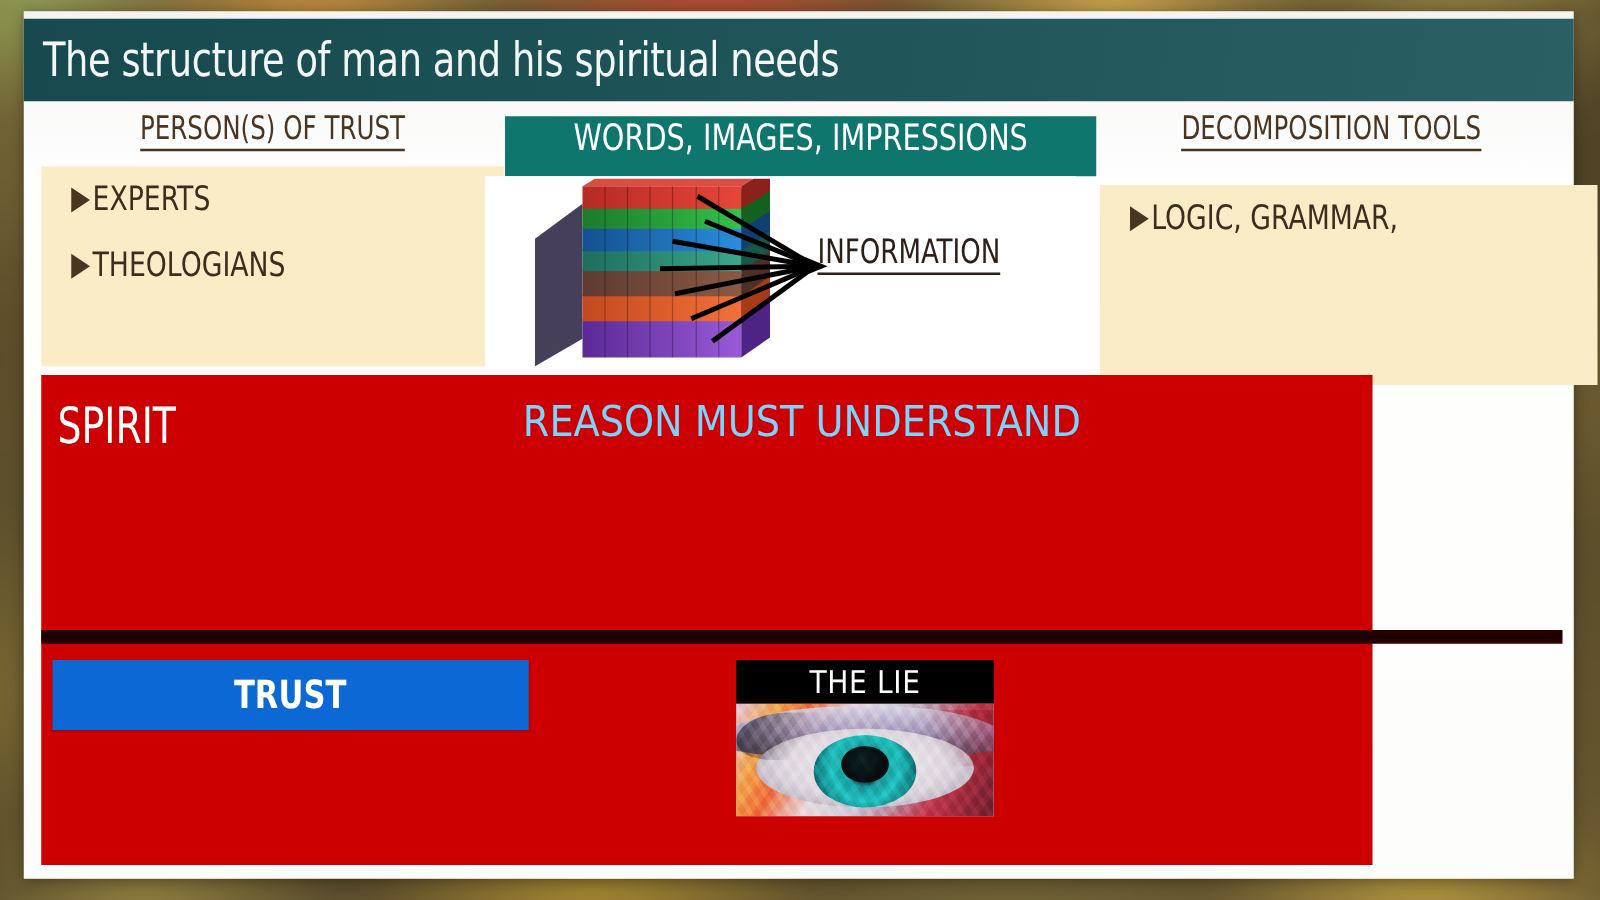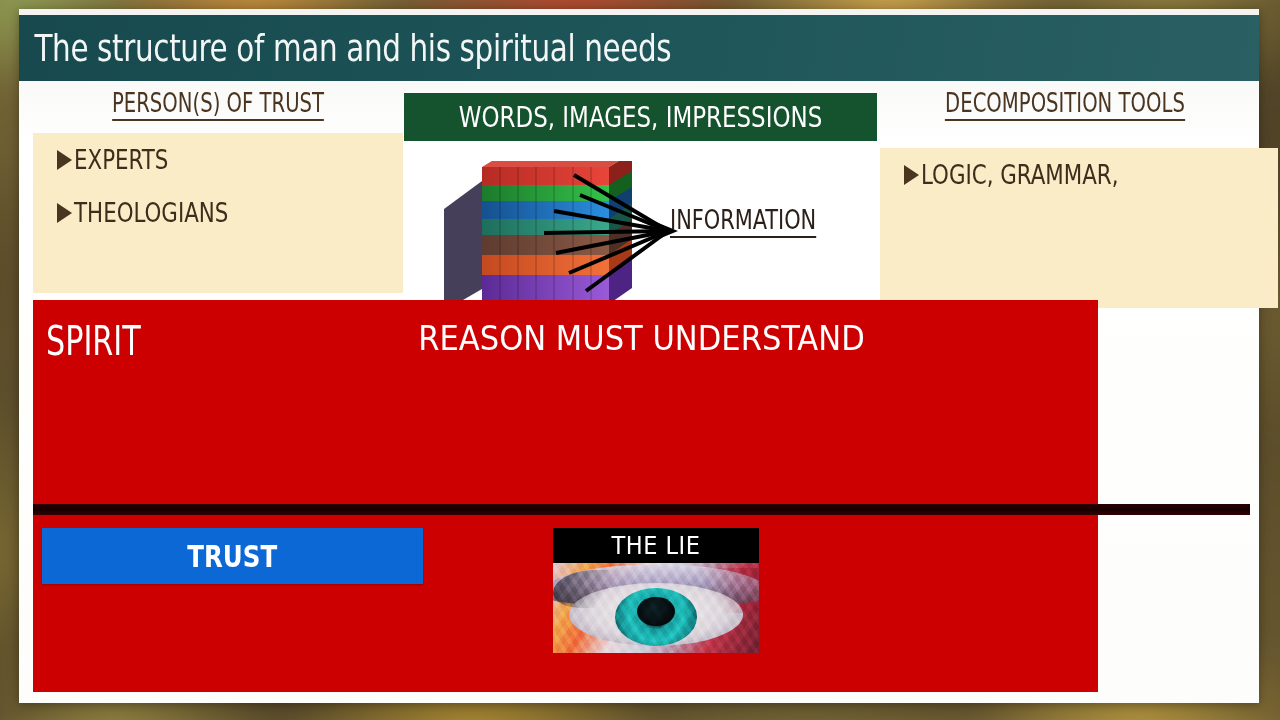--- a/index.html
+++ b/index.html
@@ -129,9 +129,9 @@
     position: absolute;
     left: 404px; top: 93px;
     width: 473px; height: 48px;
-    background: #14532d;
+    background: #0f766e;
     display: flex;
-    align-items: center;
+    align-items: flex-start;
     justify-content: center;
   }
   #center-header-text {

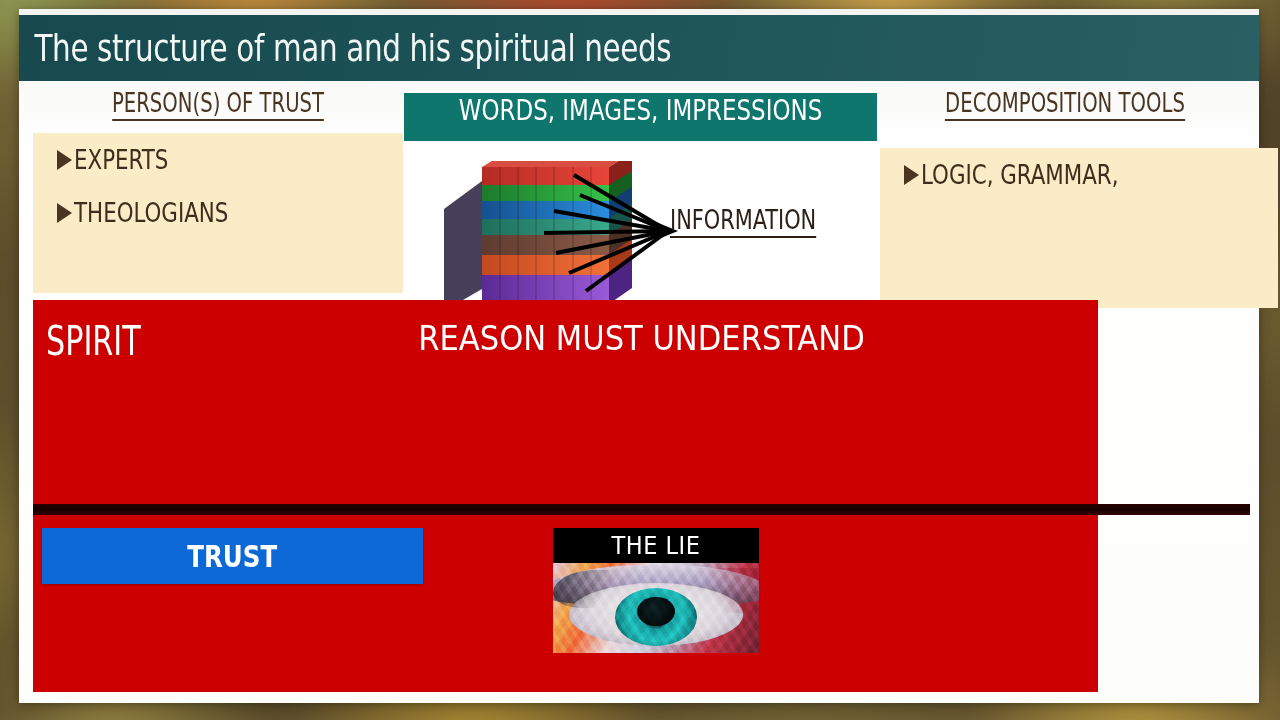--- a/index.html
+++ b/index.html
@@ -145,10 +145,9 @@
   
   #cube-area {
     position: absolute;
-    left: 404px; top: 141px;
+    left: 388px; top: 141px;
     width: 473px; height: 155px;
     background: #ffffff;
-    margin-top: 18px;
   }
   #cube-svg { position: absolute; left: 30px; top: 2px; }
   #information-label {

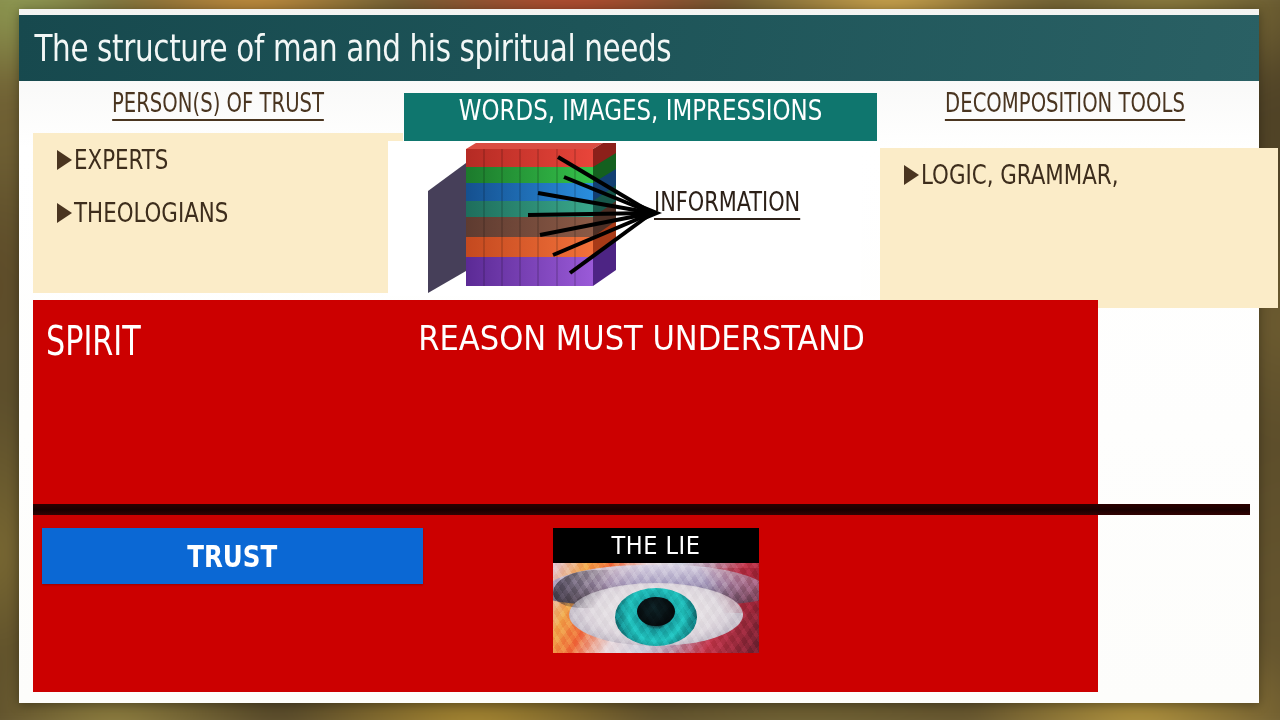--- a/index.html
+++ b/index.html
@@ -187,7 +187,7 @@
     left: 0; top: 18px;
     width: 1217px;
     text-align: center;
-    color: #ffffff;
+    color: #7dd3fc;
     font-size: 34px;
     font-family: "DejaVu Sans Condensed", "Liberation Sans Narrow", "Liberation Sans", sans-serif;
     white-space: nowrap;

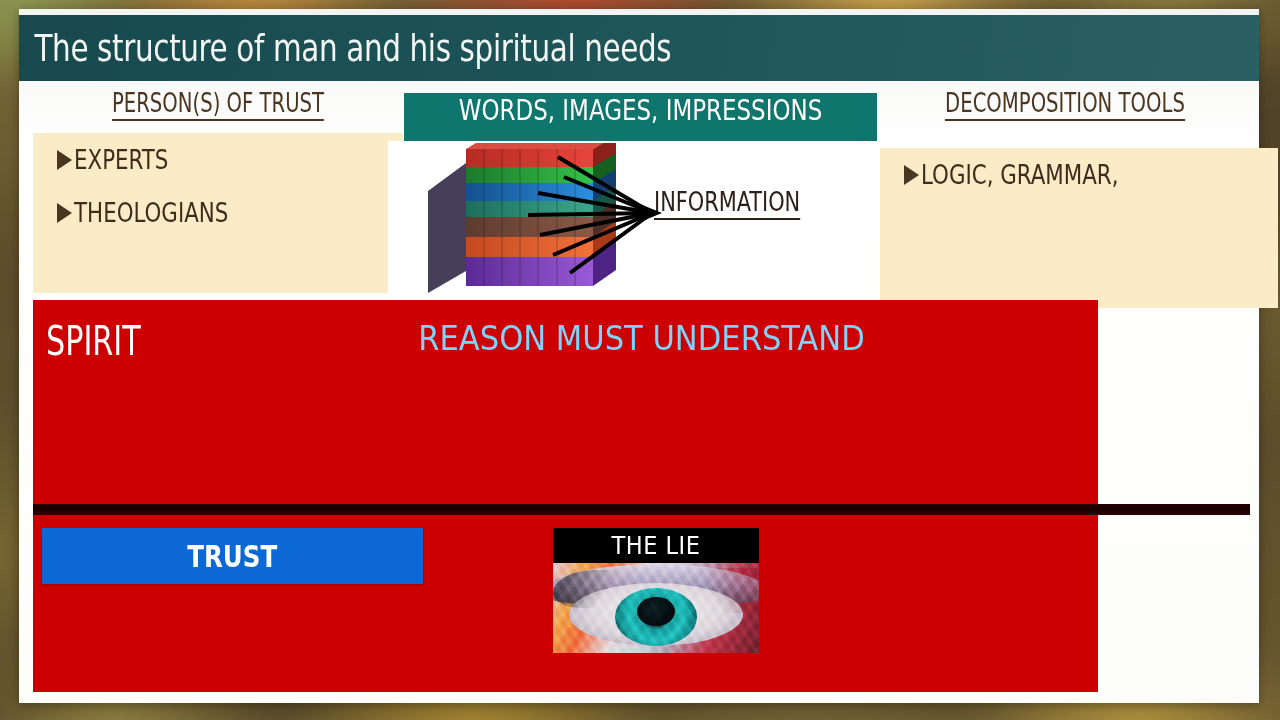--- a/index.html
+++ b/index.html
@@ -221,7 +221,7 @@
   
   #lie-card {
     position: absolute;
-    left: 480px; top: 228px;
+    left: 516px; top: 228px;
     width: 206px; height: 160px; padding-left: 40px;
   }
   .lie-bar {

